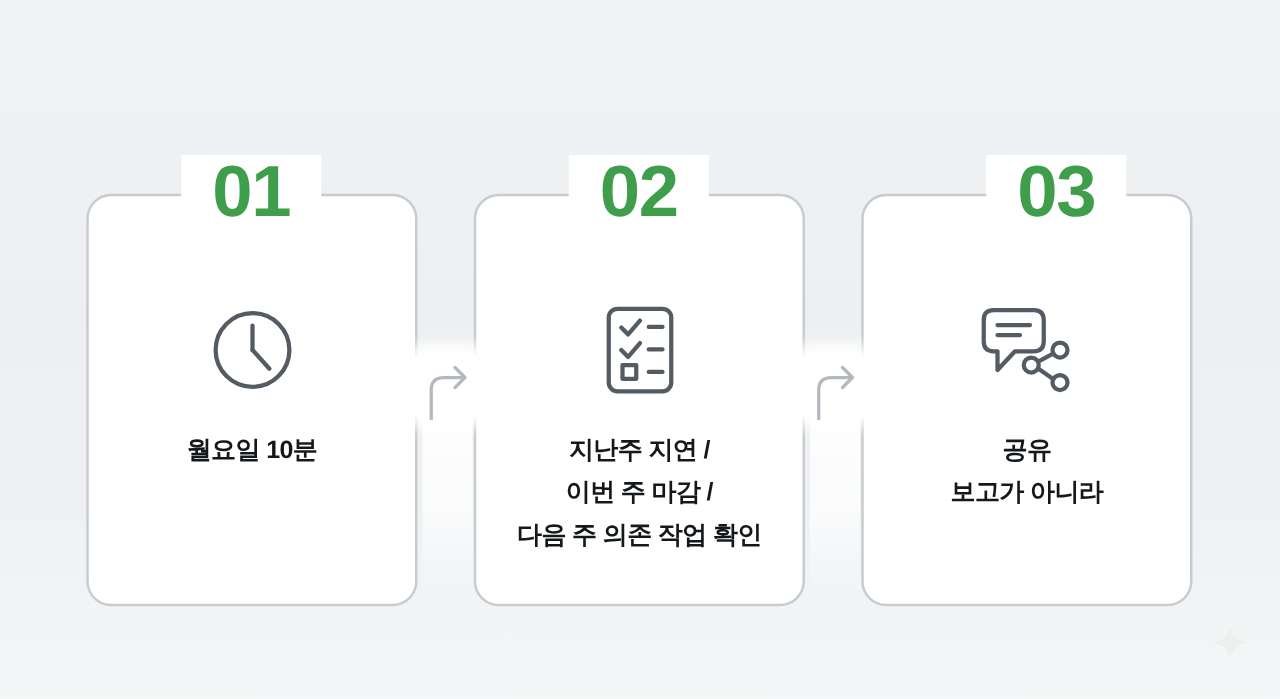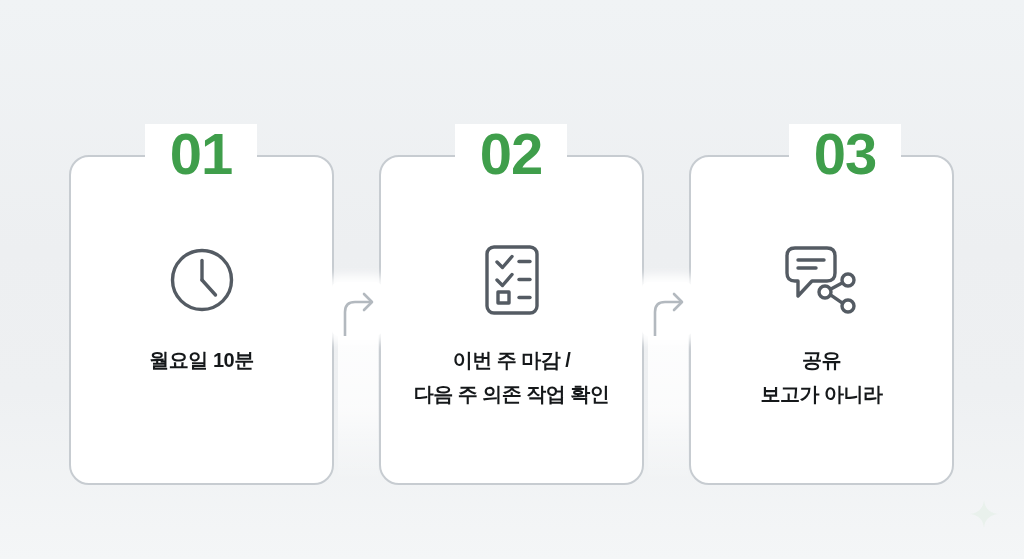--- a/index.html
+++ b/index.html
@@ -120,6 +120,7 @@
       </svg>
     </div>
     <div class="card-text">
+      <span class="line">지난주 지연 /</span>
       <span class="line">이번 주 마감 /</span>
       <span class="line">다음 주 의존 작업 확인</span>
     </div>

